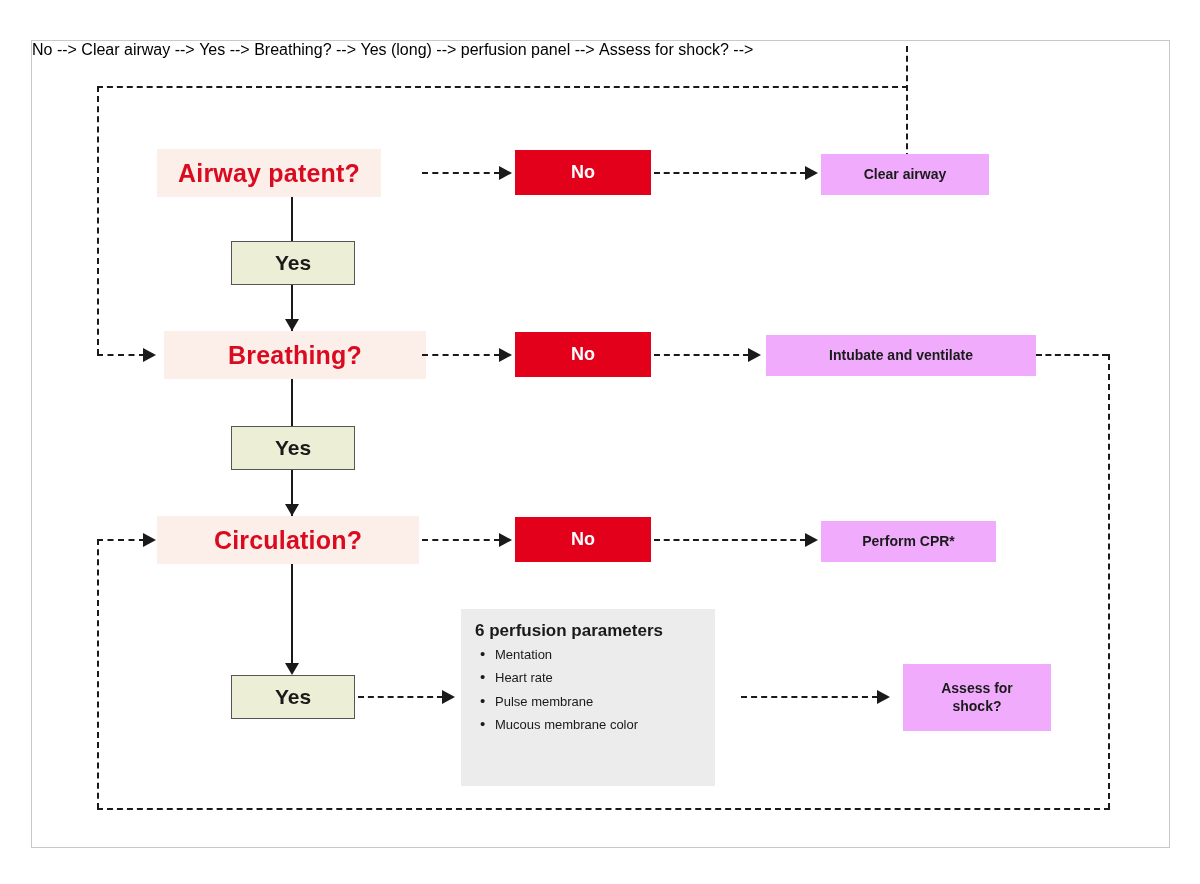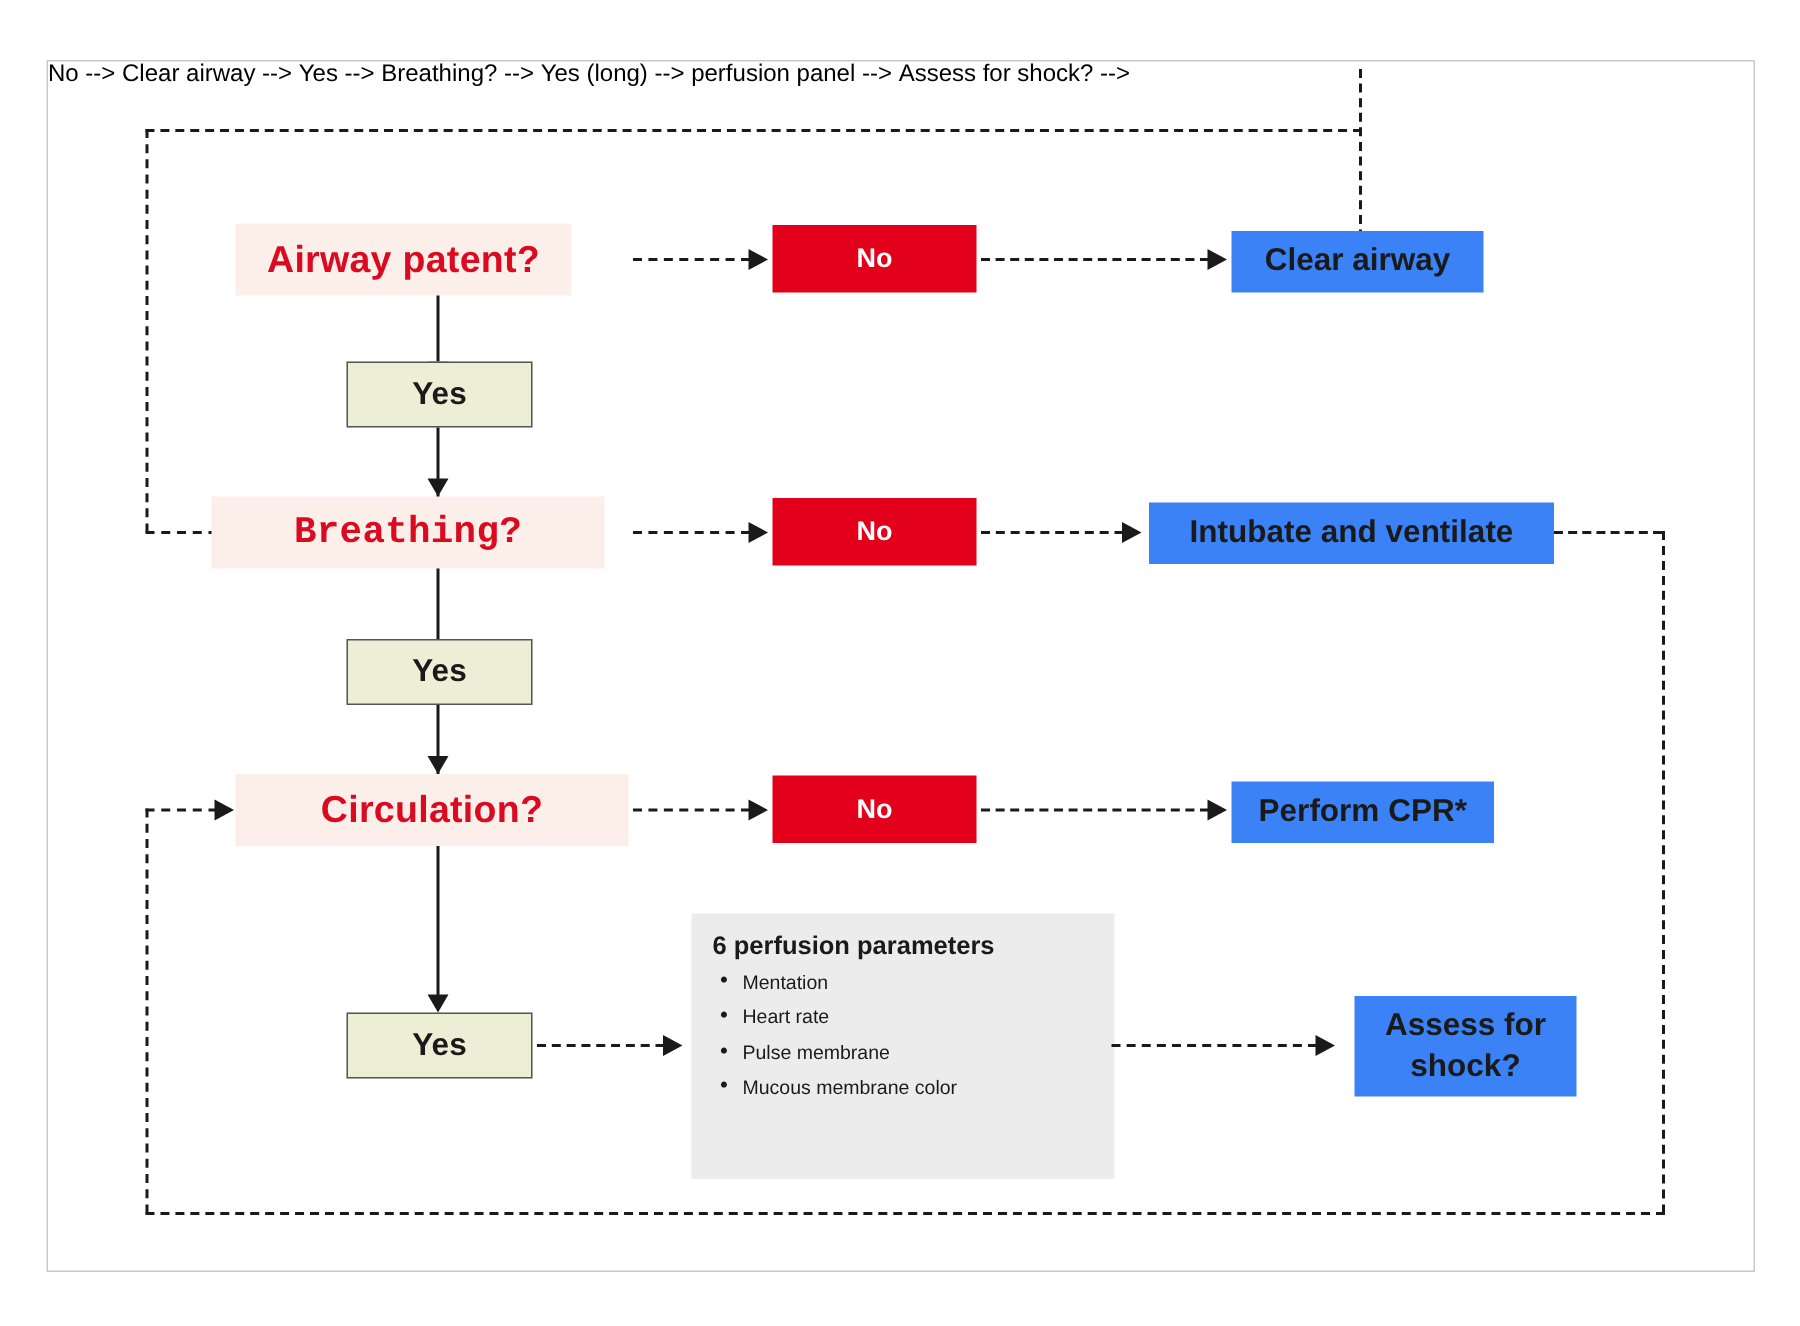--- a/index.html
+++ b/index.html
@@ -57,10 +57,10 @@
     border: 1px solid #555555;
   }
   .node-action {
-    background: #3b82f6;
+    background: #f0abfc;
     color: #1a1a1a;
     font-weight: bold;
-    font-size: 21px;
+    font-size: 14px;
   }
   .node-action.two-line { line-height: 1.25; }
 

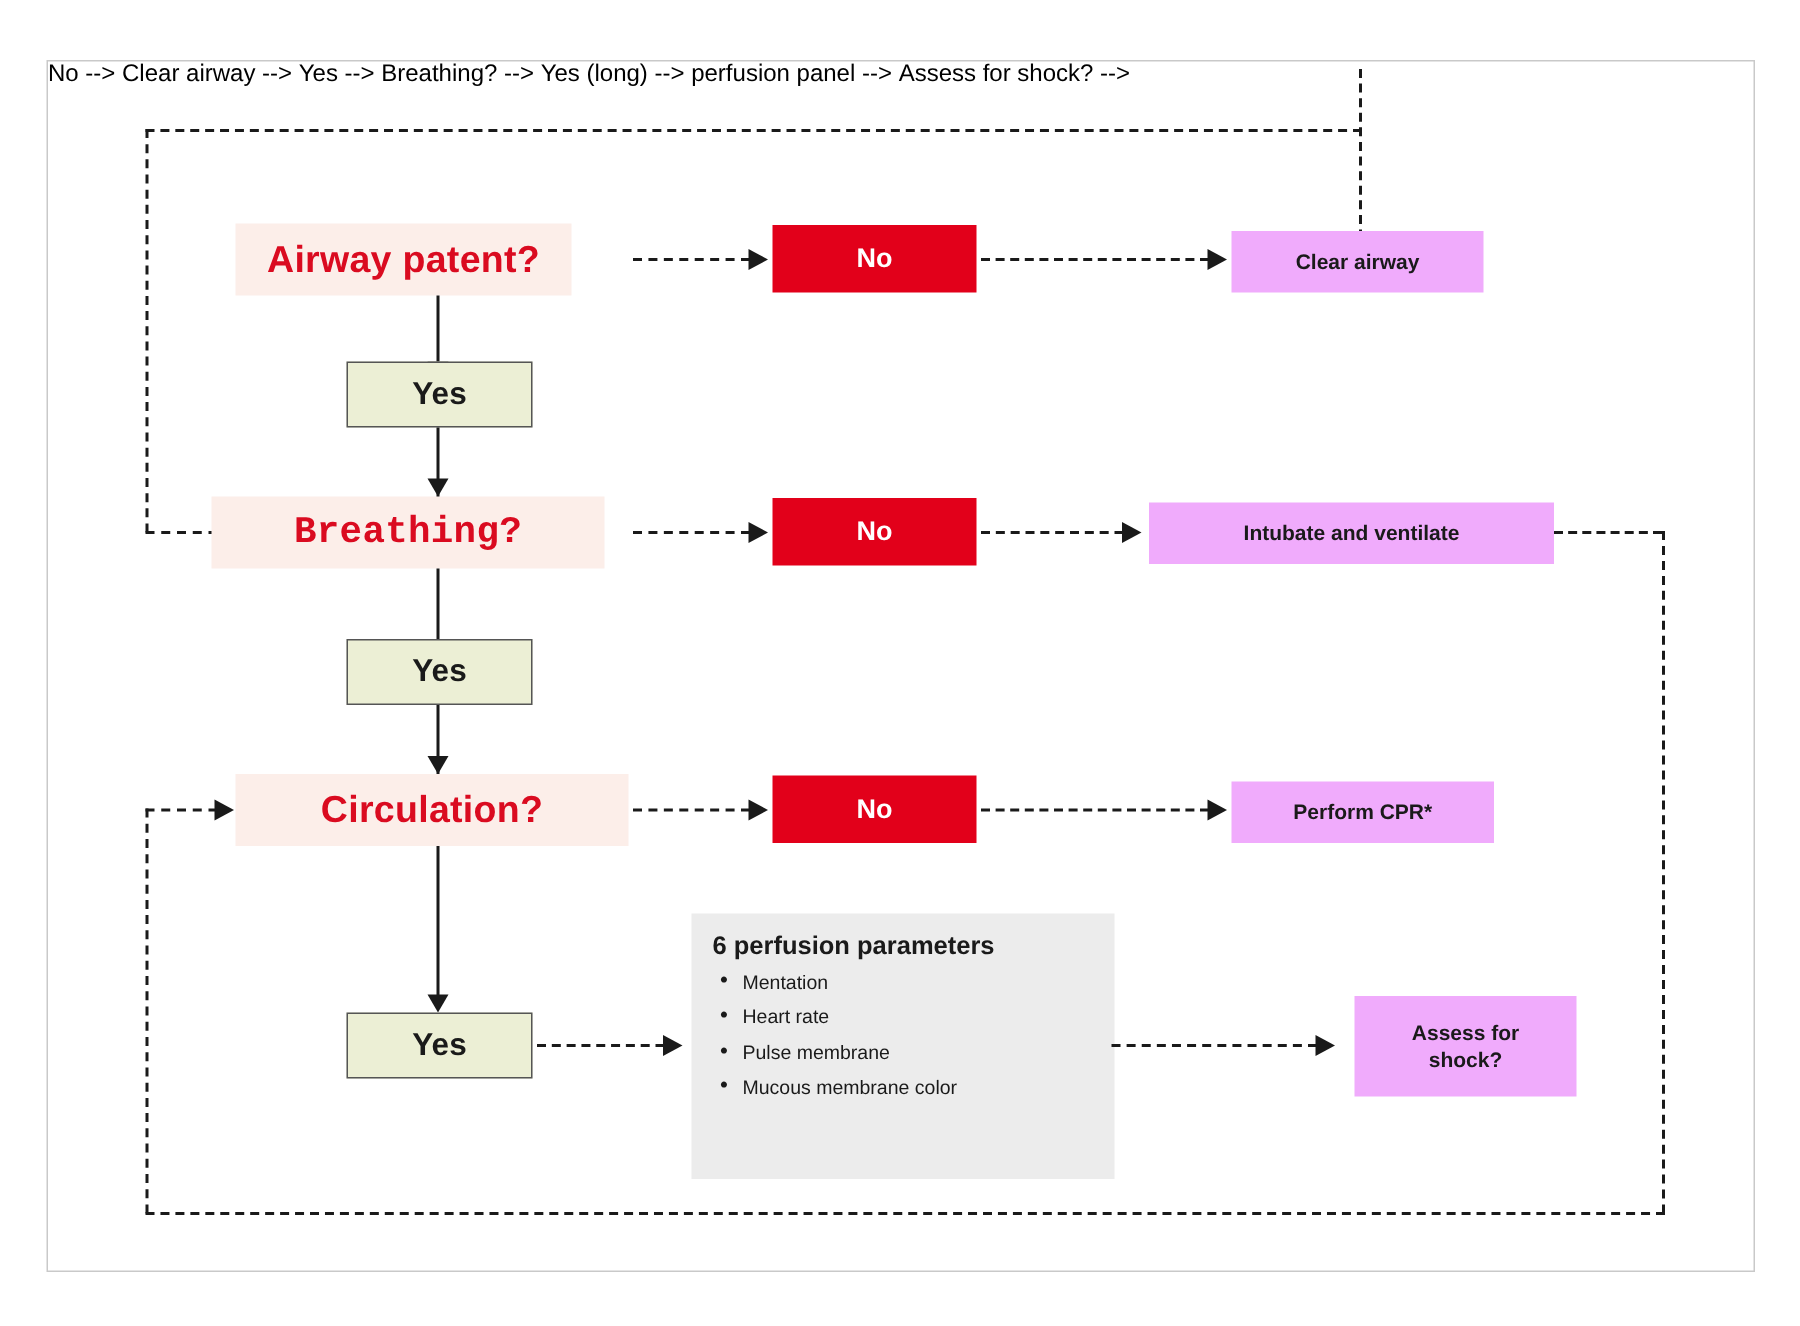--- a/index.html
+++ b/index.html
@@ -175,7 +175,7 @@
     <div class="arrow-down" style="left:253px; top:278px;"></div>
 
     
-    <div class="node node-question" style="left:109px; top:290px; width:262px; height:48px;font-family:Liberation Mono, monospace;">Breathing?</div>
+    <div class="node node-question" style="left:132px; top:290px; width:262px; height:48px;">Breathing?</div>
 
     <div class="h-dash" style="left:390px; top:313px; width:78px;"></div>
     <div class="arrow-right" style="left:467px; top:307px;"></div>

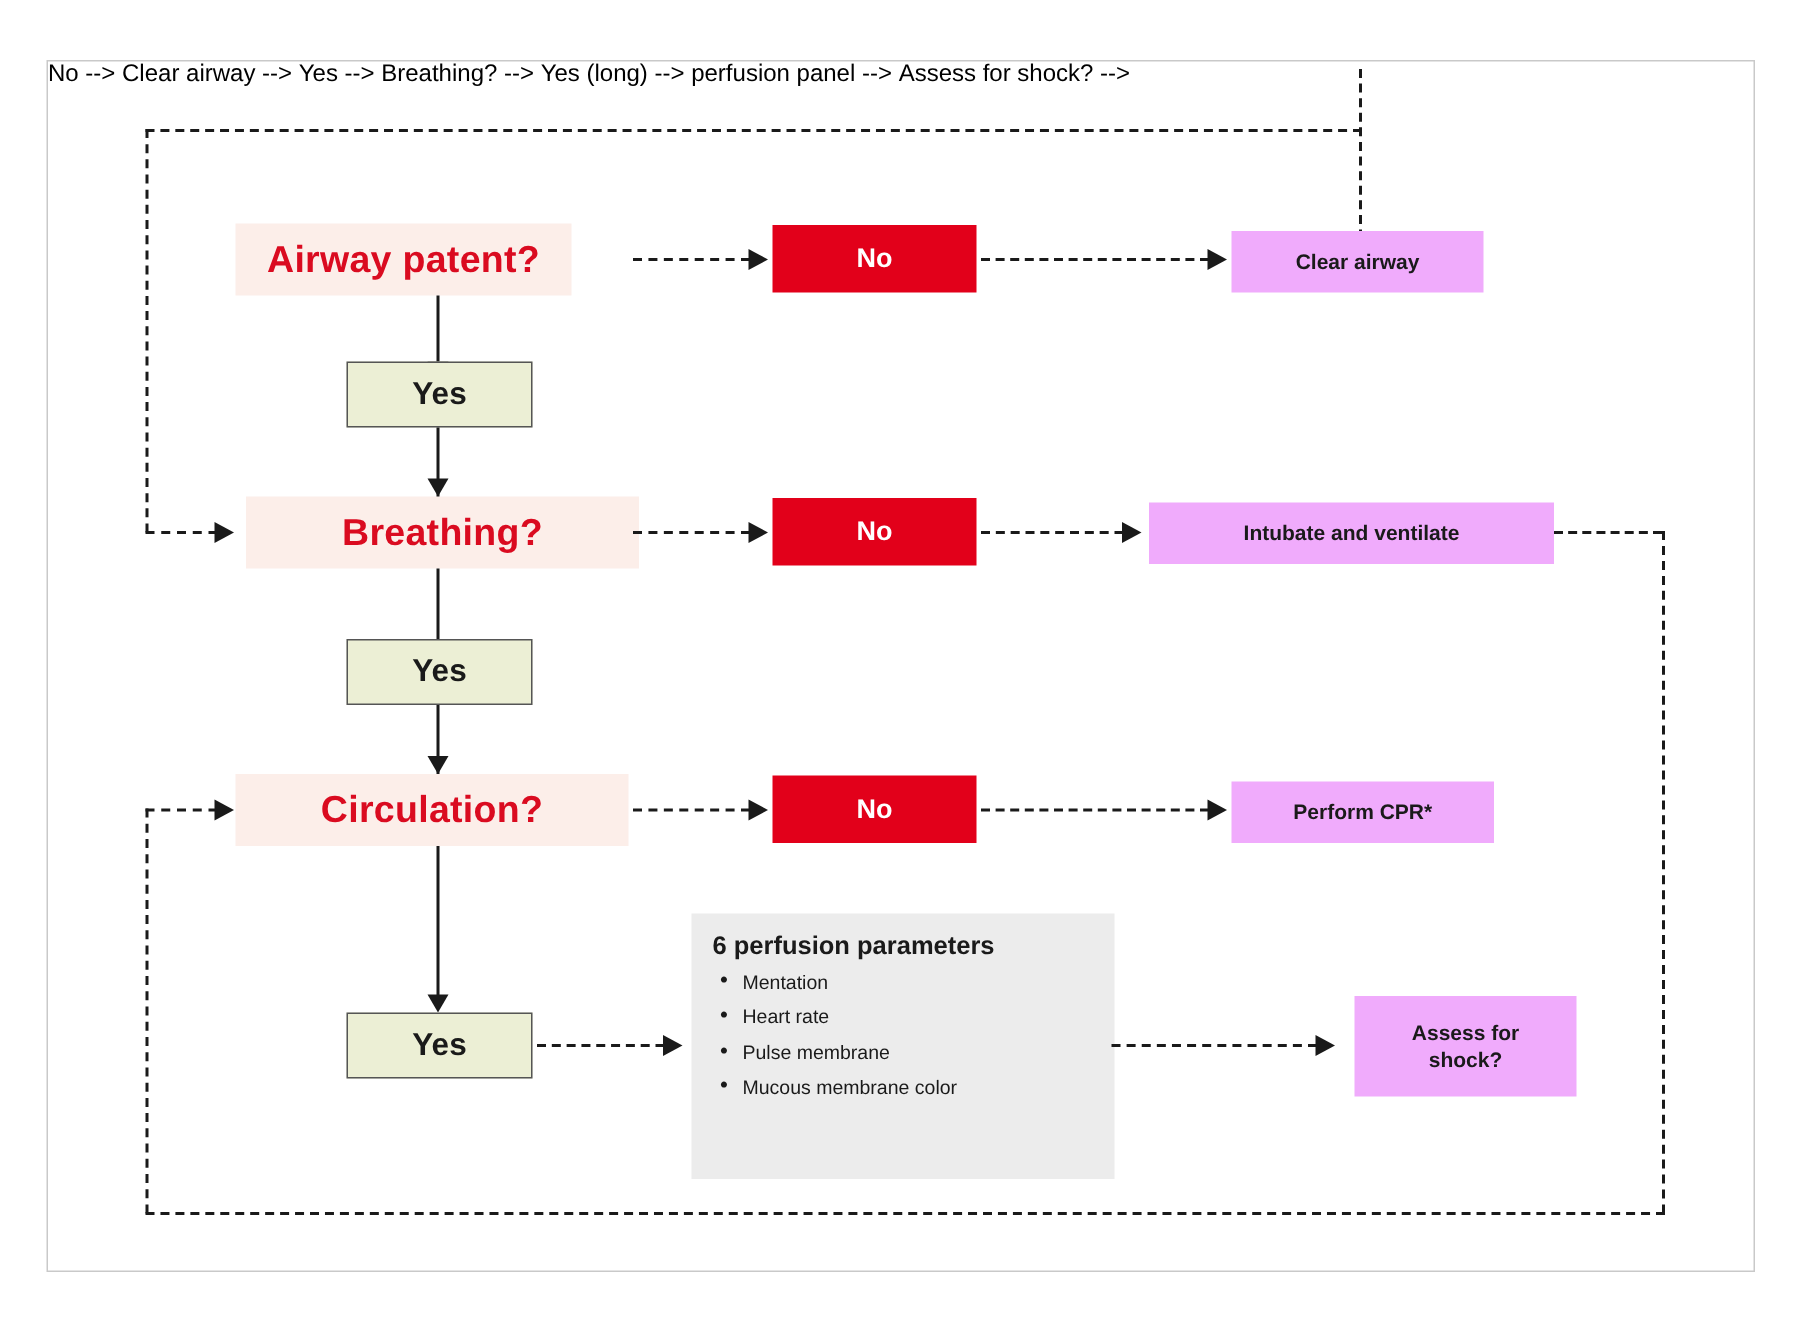--- a/index.html
+++ b/index.html
@@ -219,7 +219,7 @@
     <div class="arrow-right" style="left:410px; top:649px;"></div>
 
     
-    <div class="panel-list" style="left:429px; top:568px; width:282px; height:177px;">
+    <div class="panel-list" style="left:429px; top:568px; width:254px; height:177px;">
       <div class="panel-title">6 perfusion parameters</div>
       <ul>
         <li>Mentation</li>

